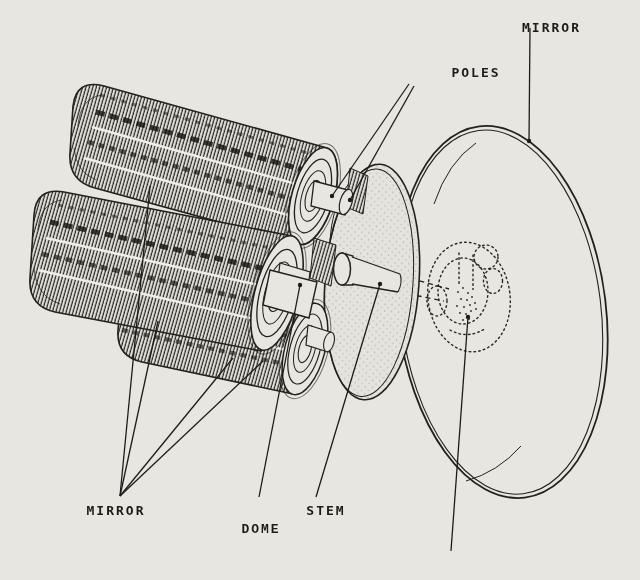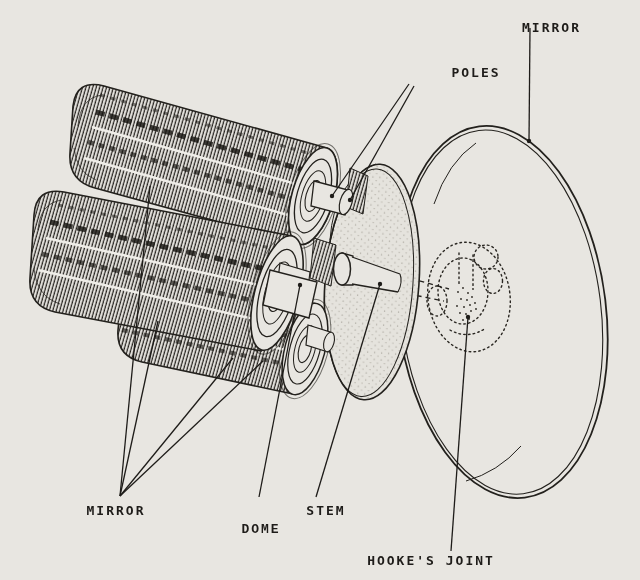--- a/index.html
+++ b/index.html
@@ -188,7 +188,6 @@
   <div class="lbl" style="left:116px; top:503px;">MIRROR</div>
   <div class="lbl" style="left:261px; top:522px;font-family:Liberation Mono, monospace;">DOME</div>
   <div class="lbl" style="left:326px; top:503px;">STEM</div>
-  <div class="lbl" style="left:431px; top:553px;">HOOKE'S JOINT</div>
 </div>
 
 </body></html>

